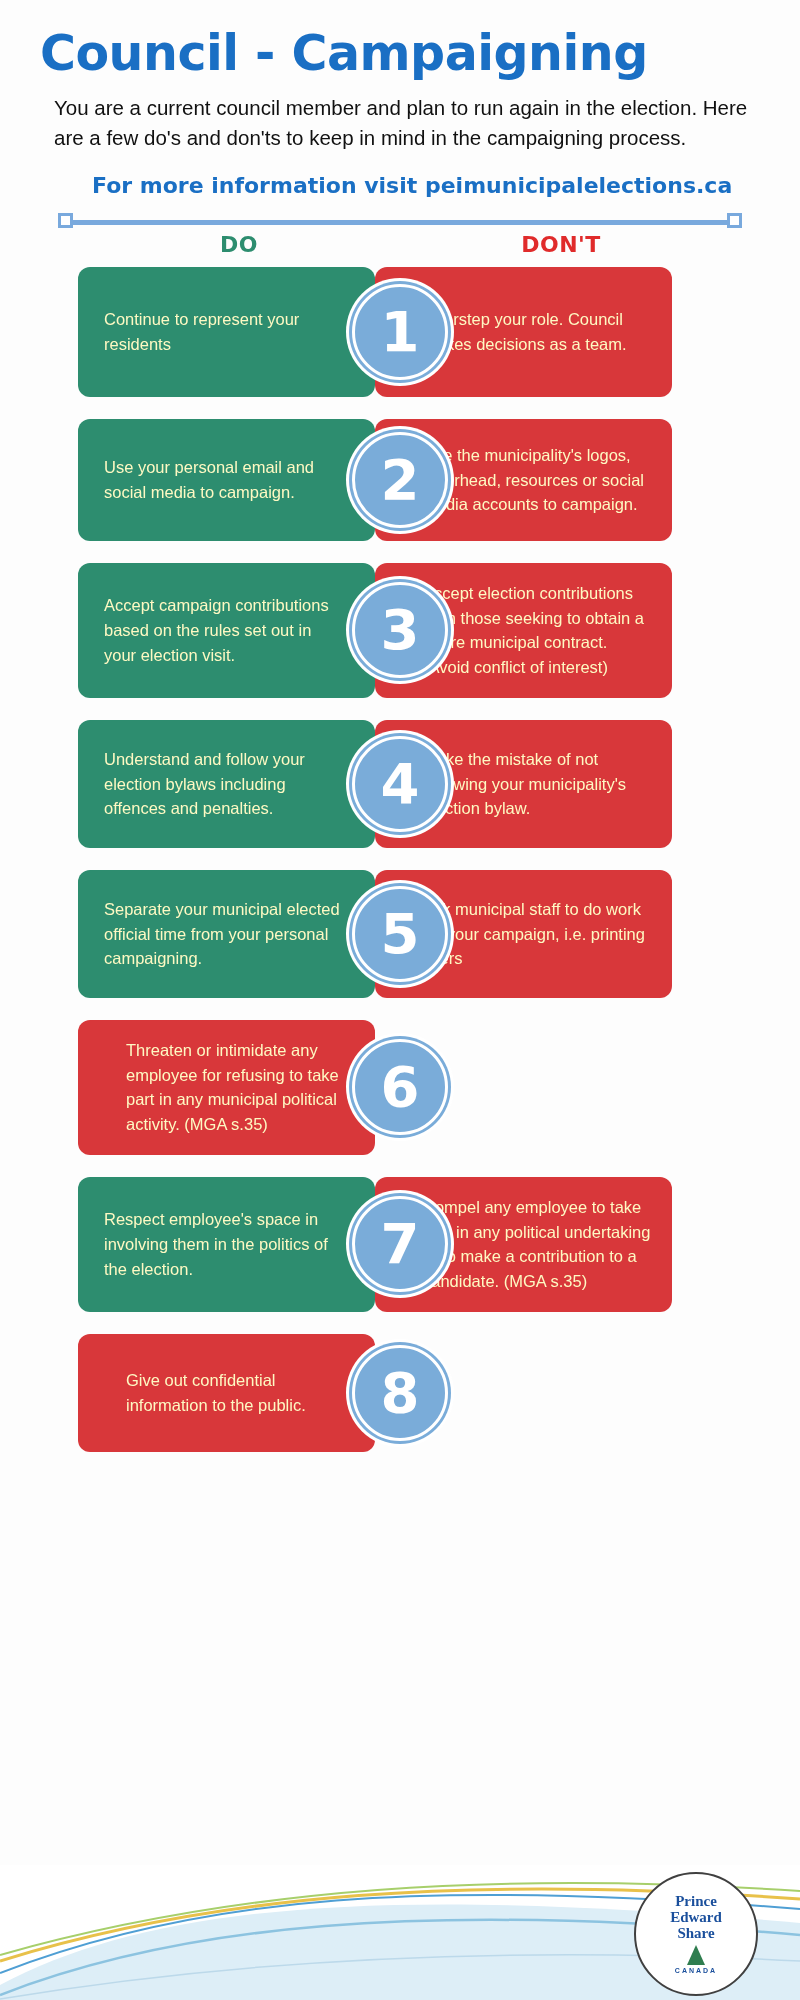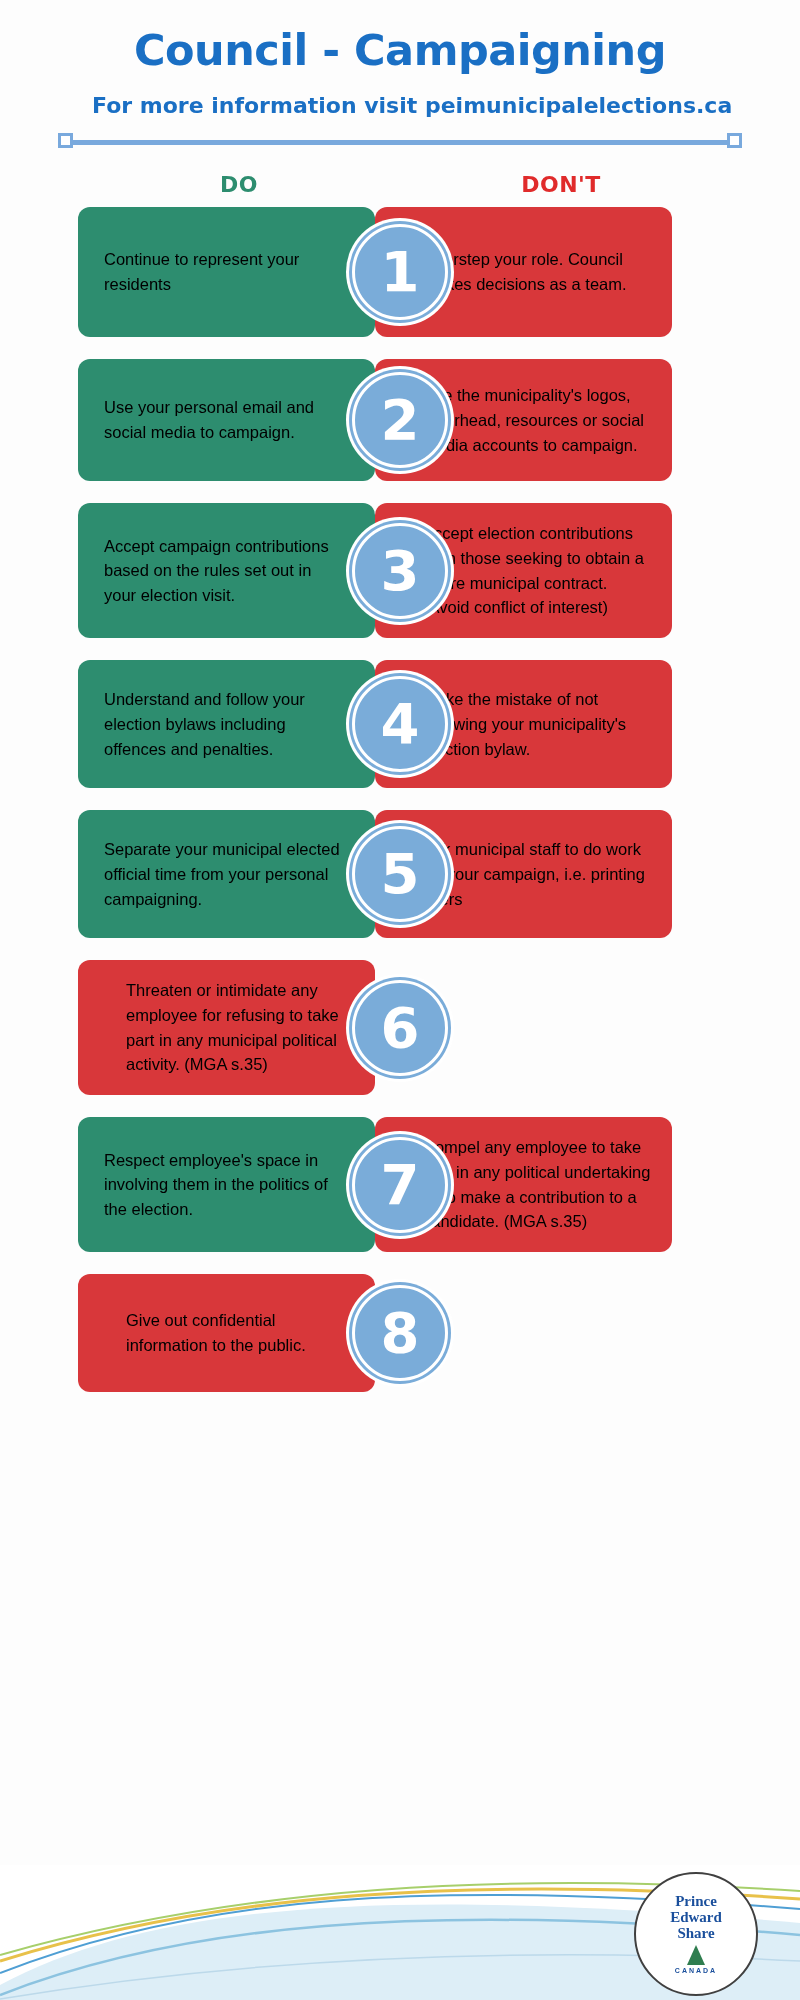--- a/index.html
+++ b/index.html
@@ -19,9 +19,9 @@
   
   .header{padding:18px 40px 0 40px;}
   .title{
-    text-align:center;
+    text-align:left;
     color:#1a6fc4;
-    font-size:43px;
+    font-size:49px;
     font-weight:bold;
     letter-spacing:-0.5px;
     line-height:1.05;

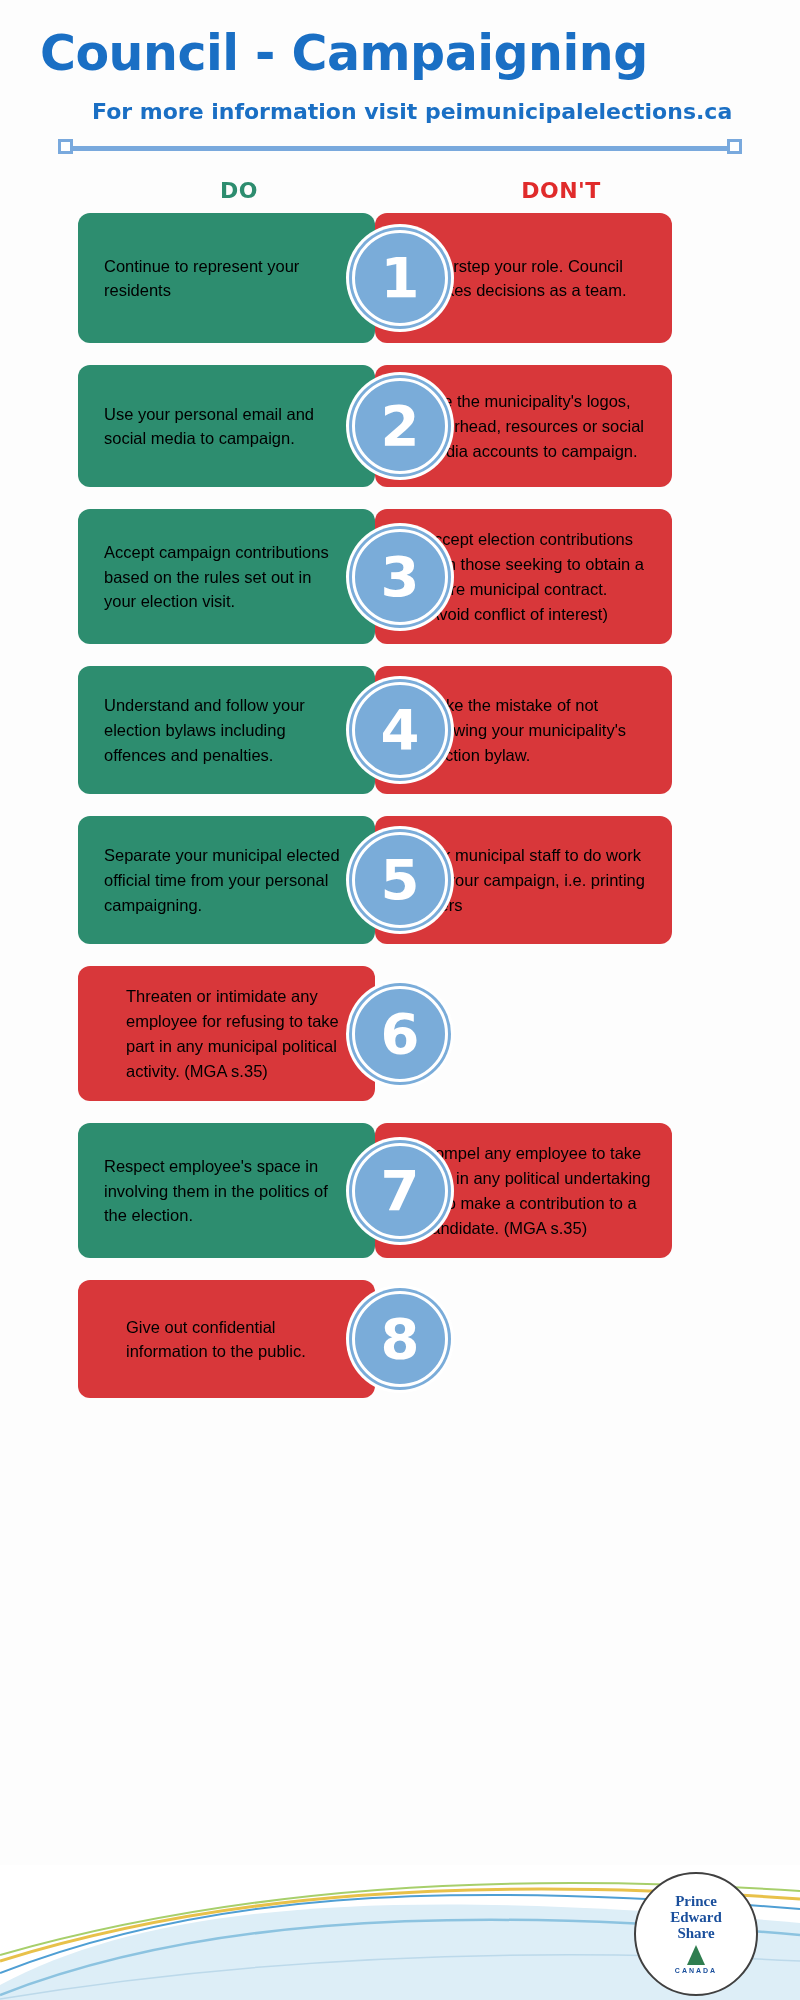--- a/index.html
+++ b/index.html
@@ -179,6 +179,7 @@
 
   <div class="header">
     <div class="title">Council - Campaigning</div>
+    <div class="intro">You are a current council member and plan to run again in the election.  Here are a few do's and don'ts to keep in mind in the campaigning process.</div>
     <div class="visit">For more information visit peimunicipalelections.ca</div>
   </div>
 

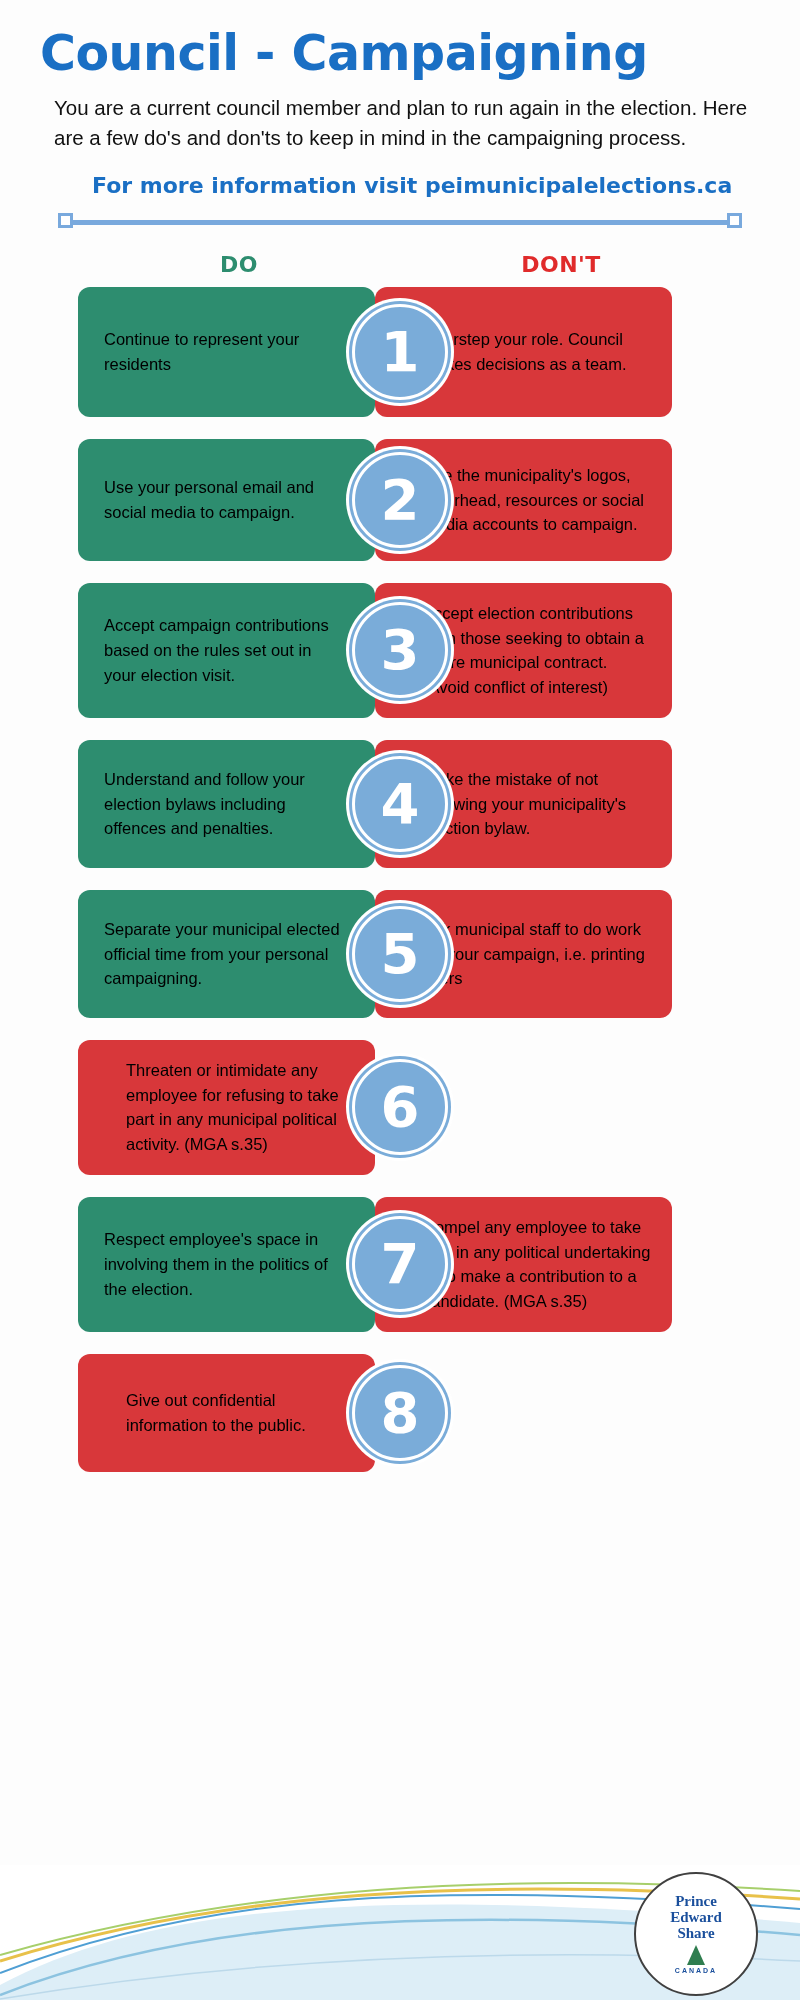--- a/index.html
+++ b/index.html
@@ -63,7 +63,7 @@
   
   .colheads{
     display:flex;
-    margin:20px 78px 10px 78px;
+    margin:0 78px 10px 78px;
   }
   .colhead{
     flex:1;

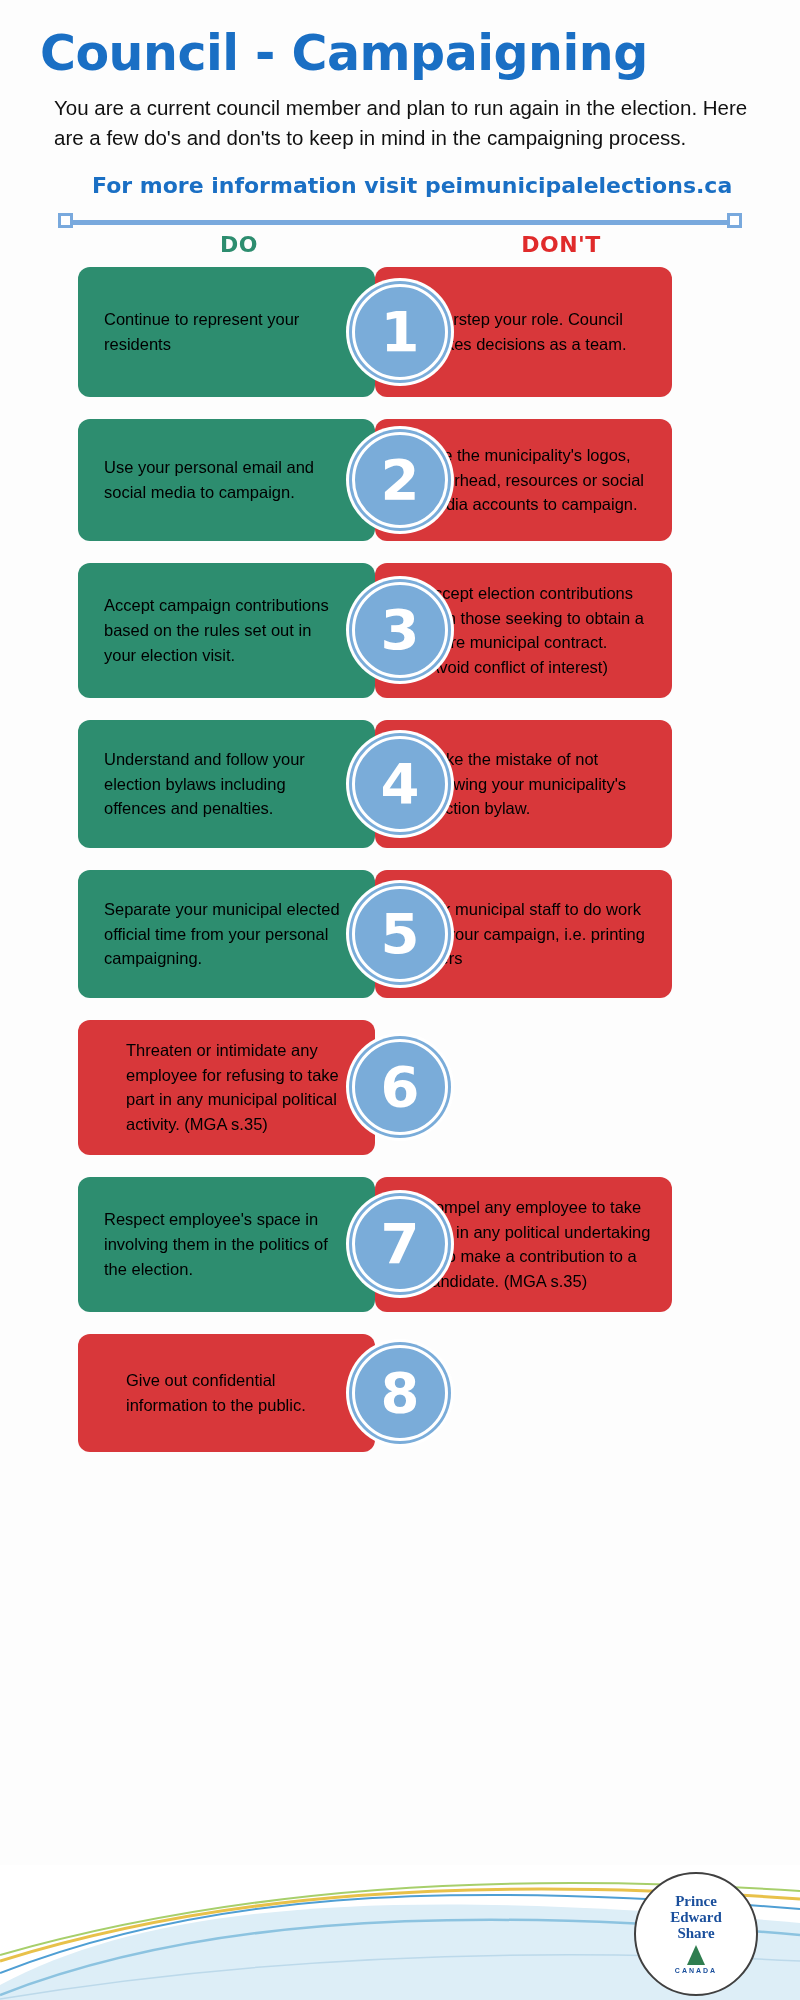--- a/index.html
+++ b/index.html
@@ -88,7 +88,7 @@
     box-sizing:border-box;
     width:297px;
     border-radius:12px;
-    color:#000000;
+    color:#fef9c3;
     font-size:16.5px;
     line-height:1.5;
     display:flex;

